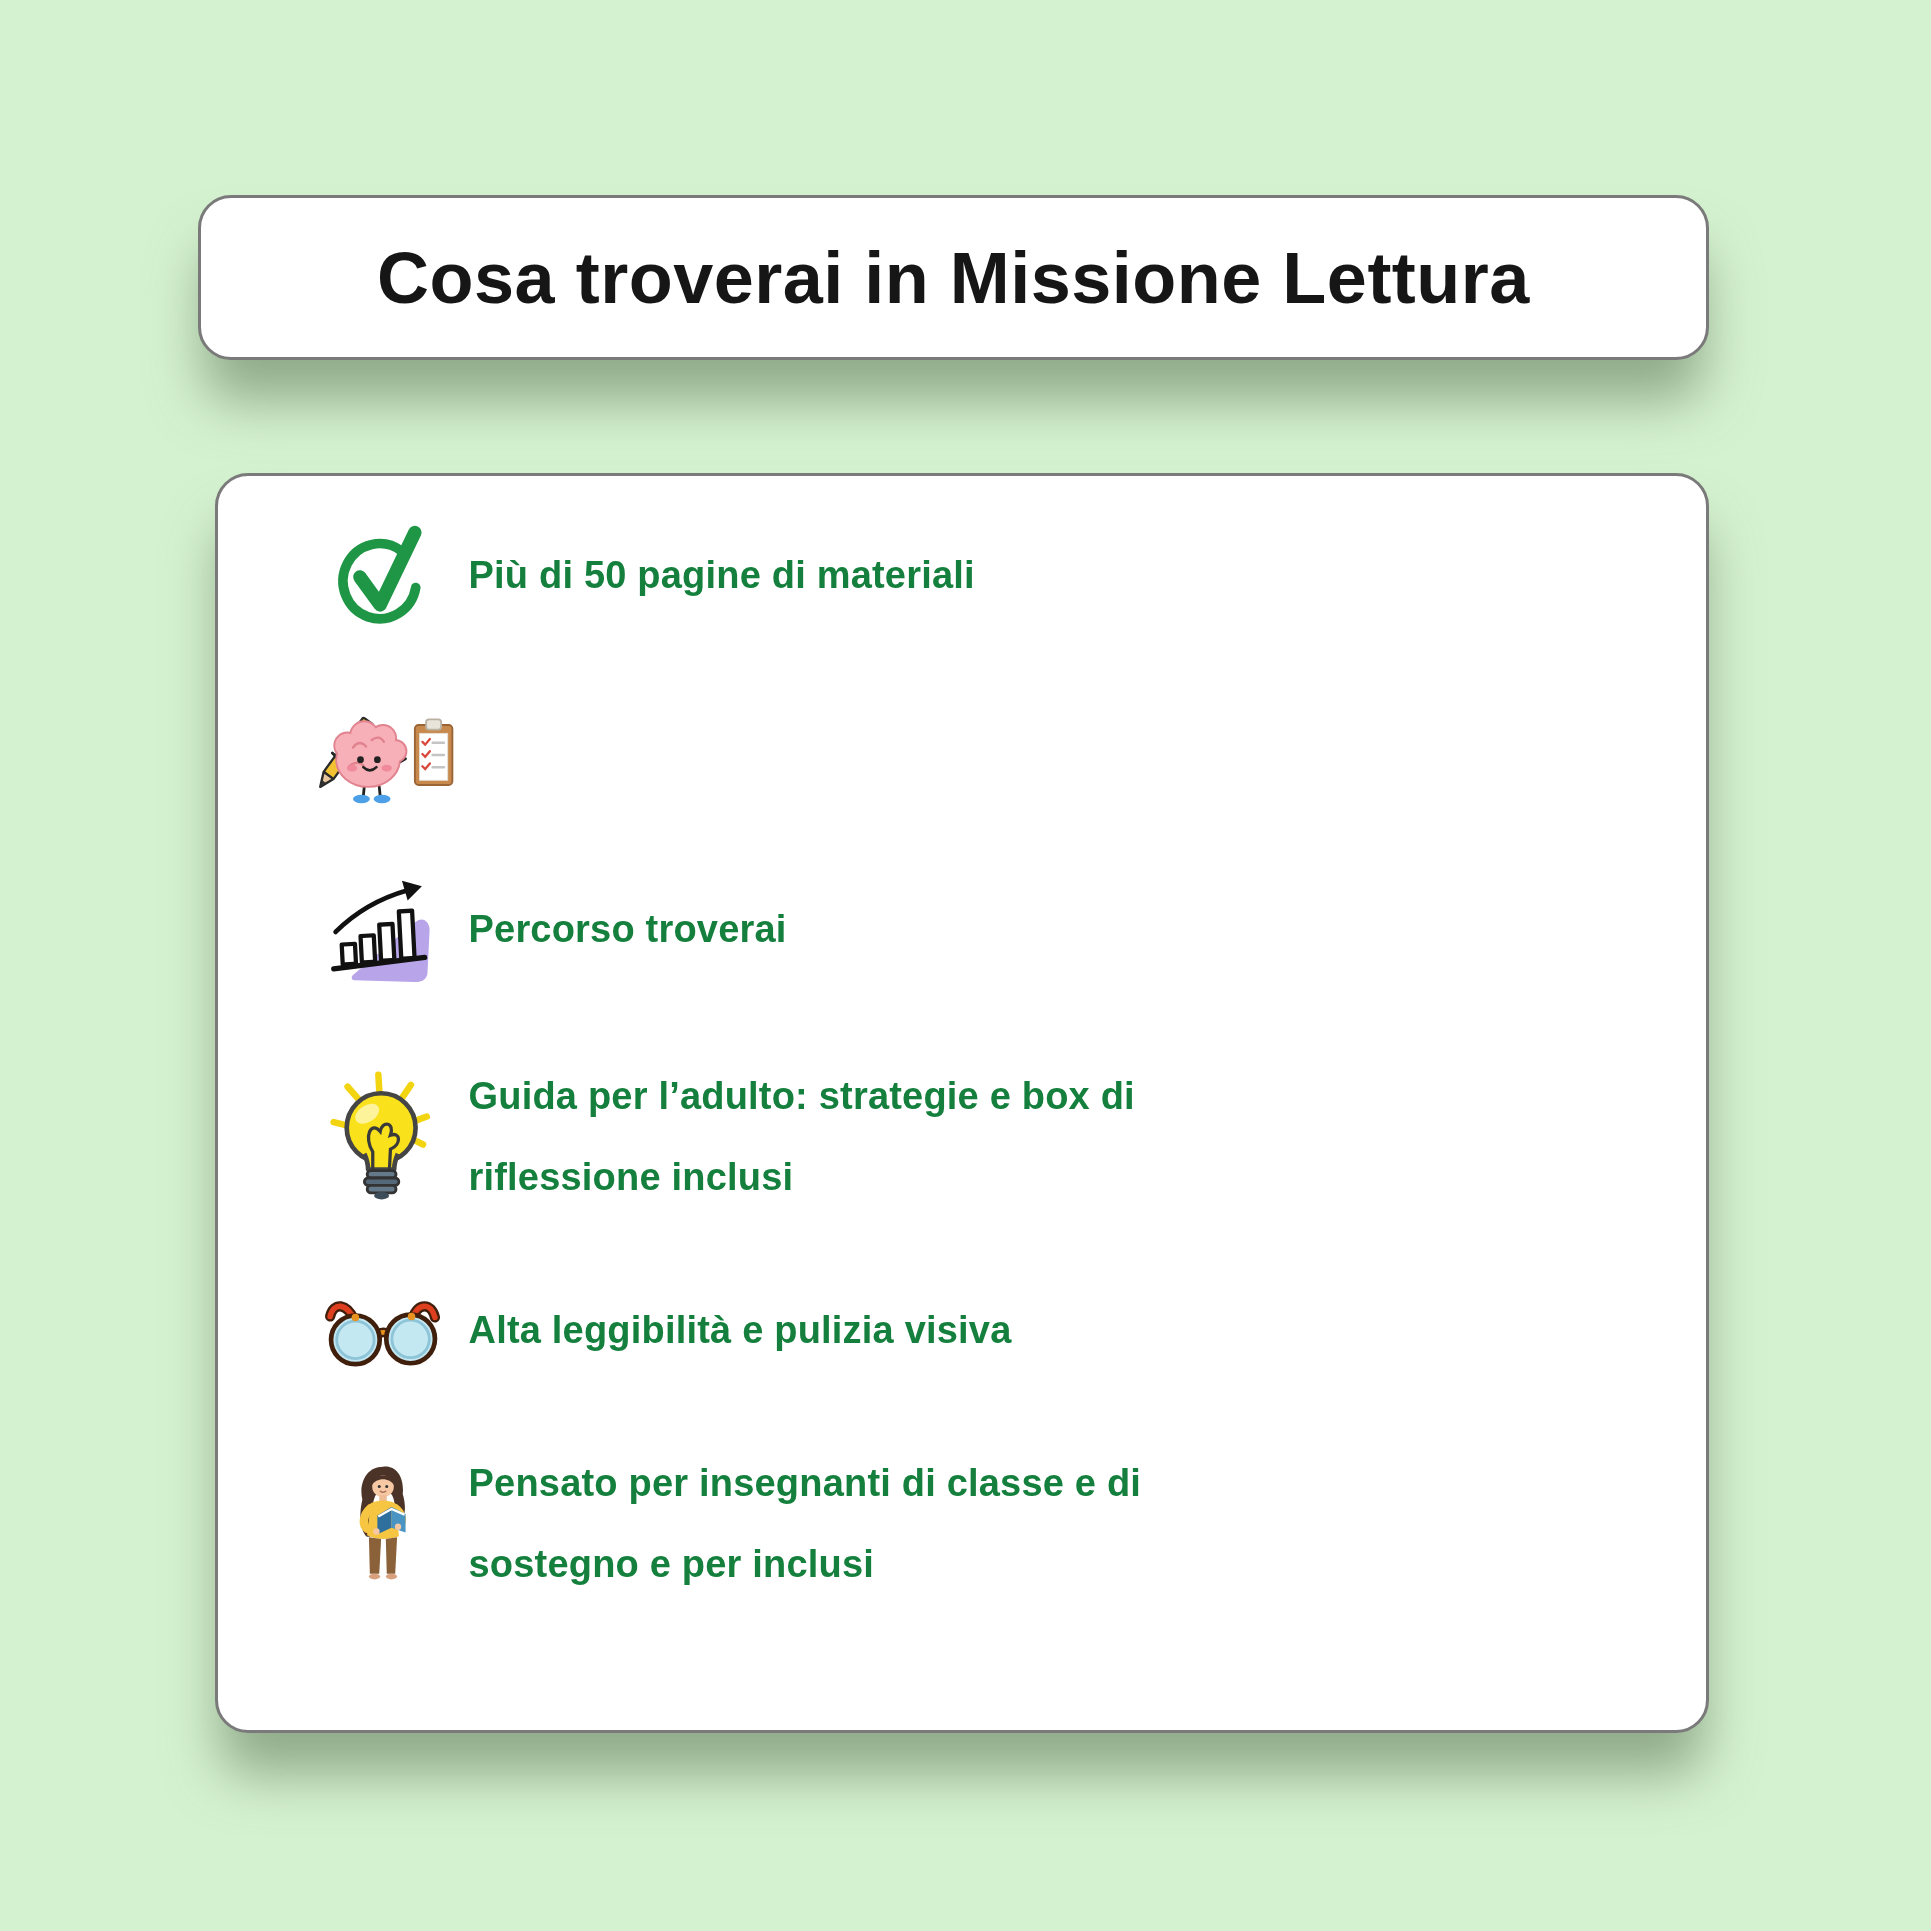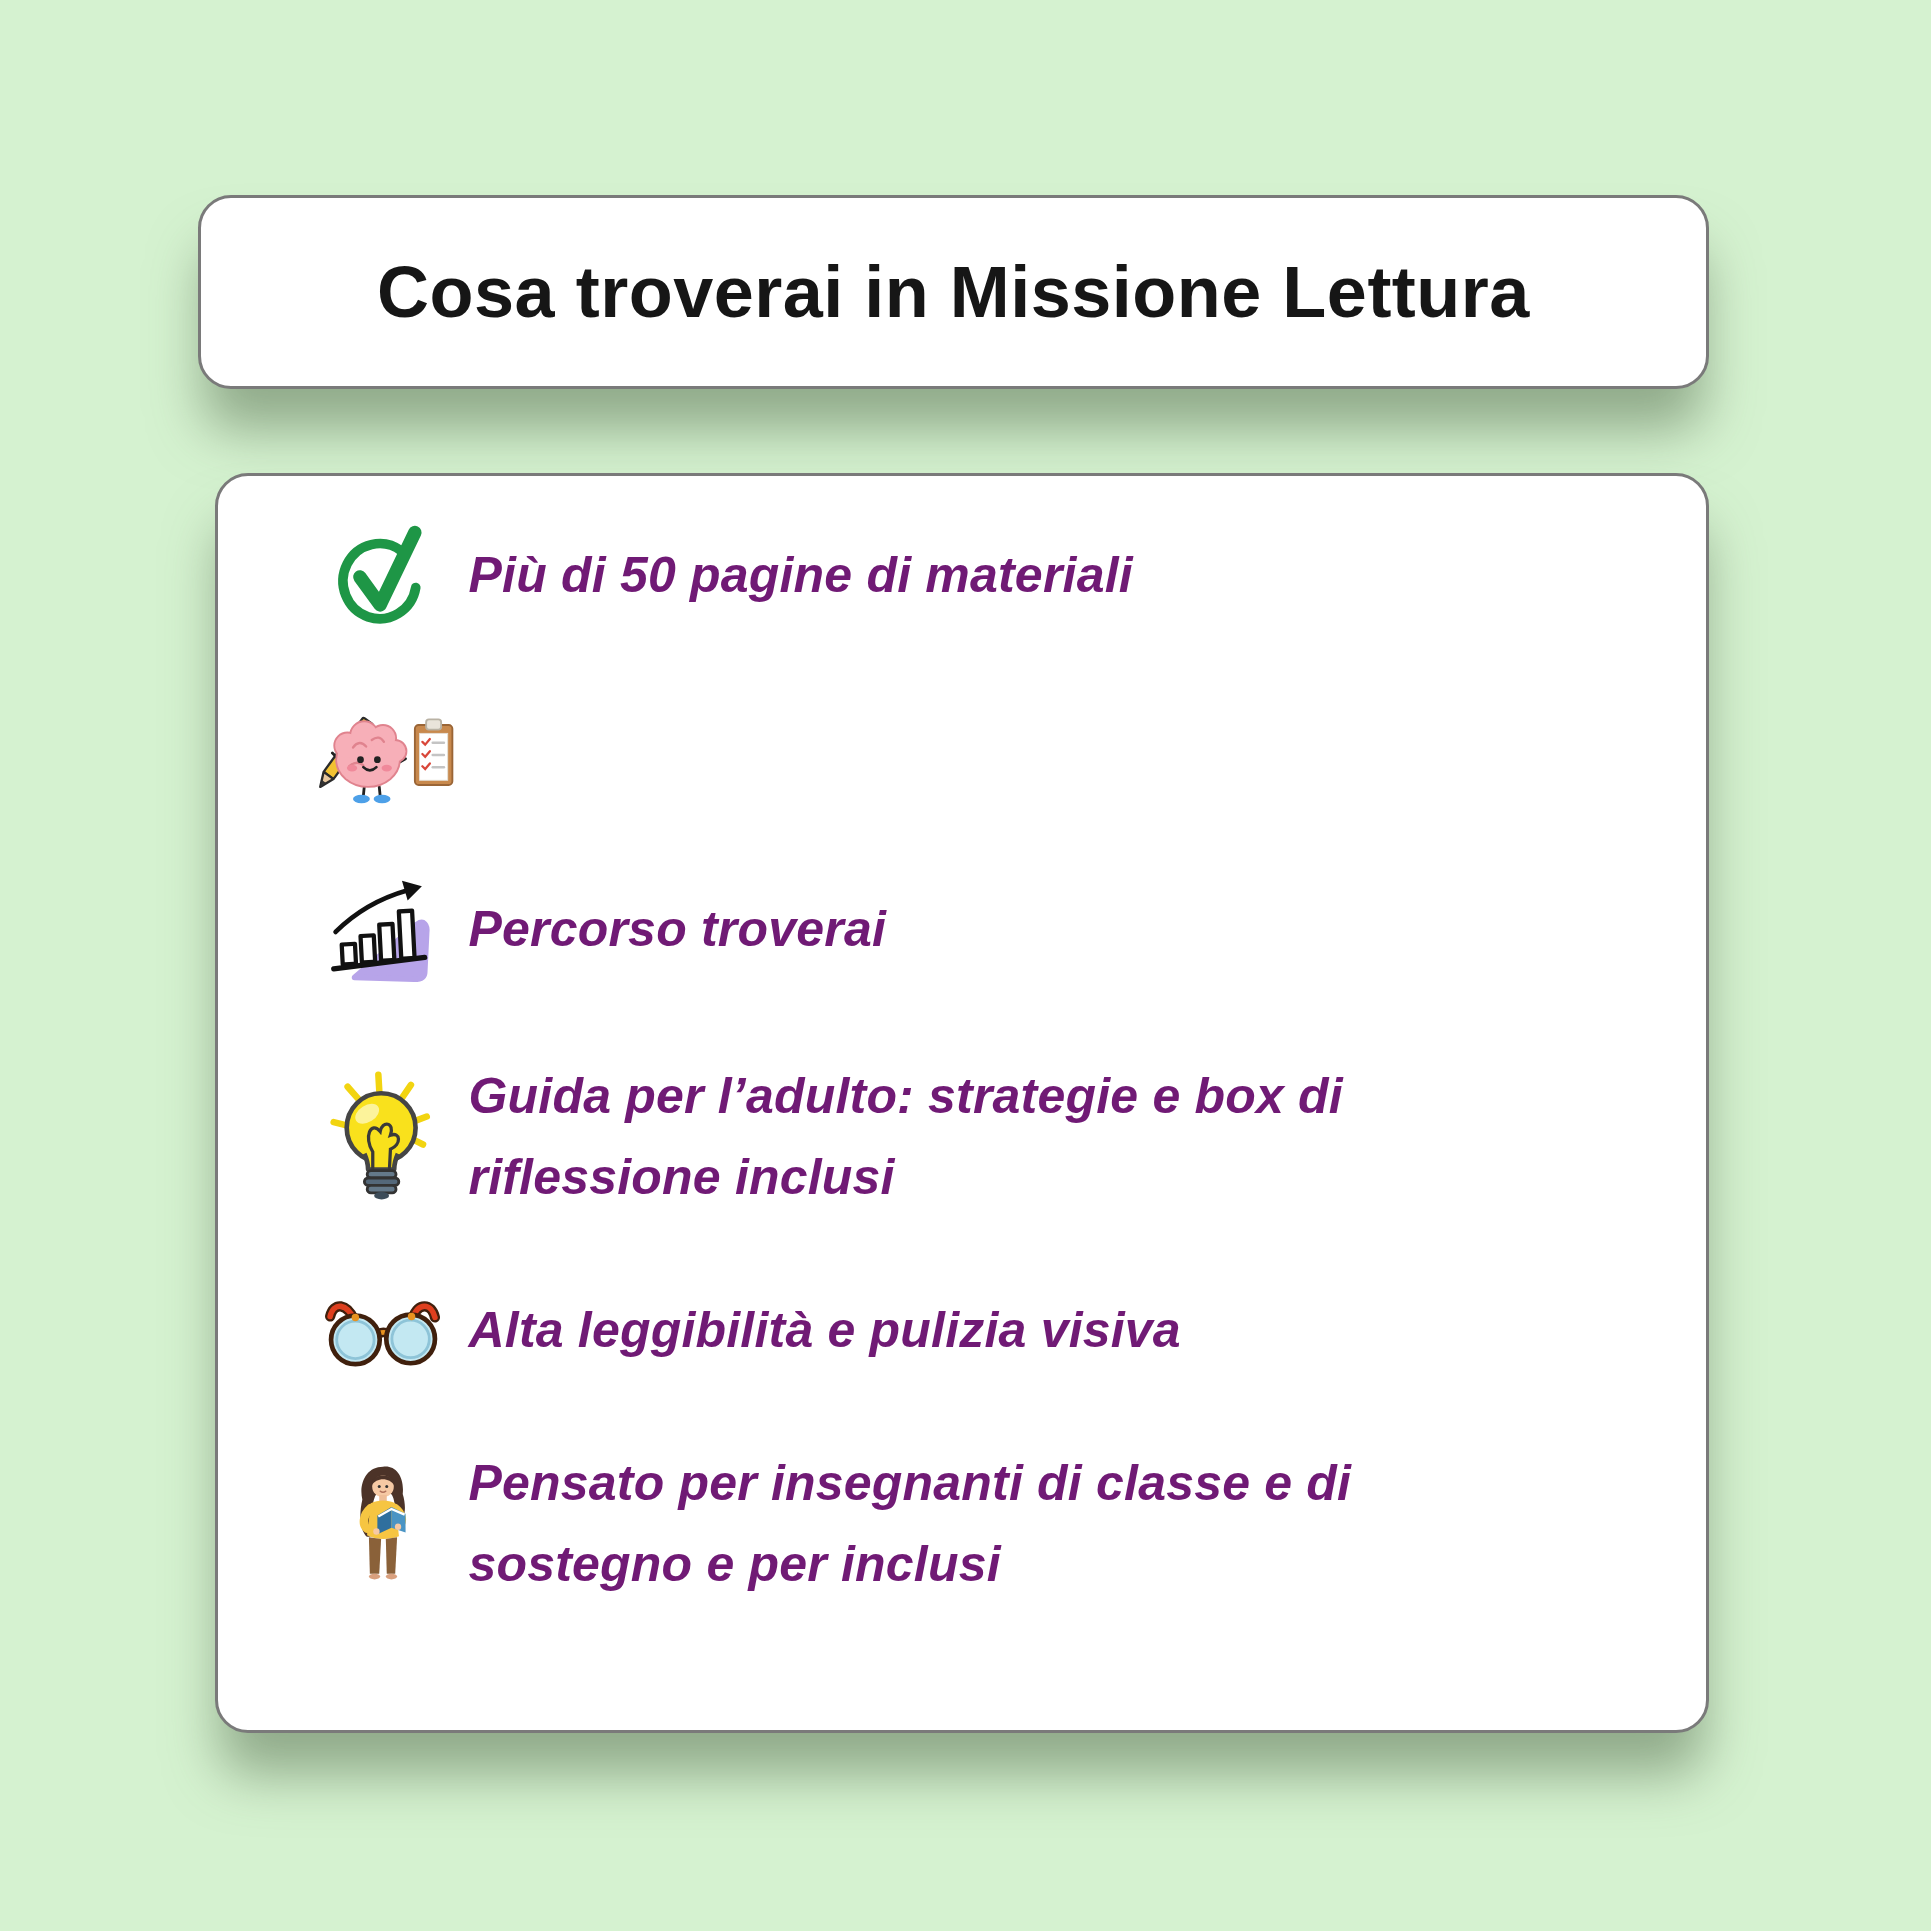--- a/index.html
+++ b/index.html
@@ -15,7 +15,7 @@
     box-shadow:0 46px 53px -5.8px rgba(88,112,80,0.55);
   }
   #title-card{
-    left:198px;top:195px;width:1511px;height:194px;
+    left:198px;top:195px;width:1511px;height:165px;
     display:flex;align-items:center;justify-content:center;
   }
   #title-card .title{

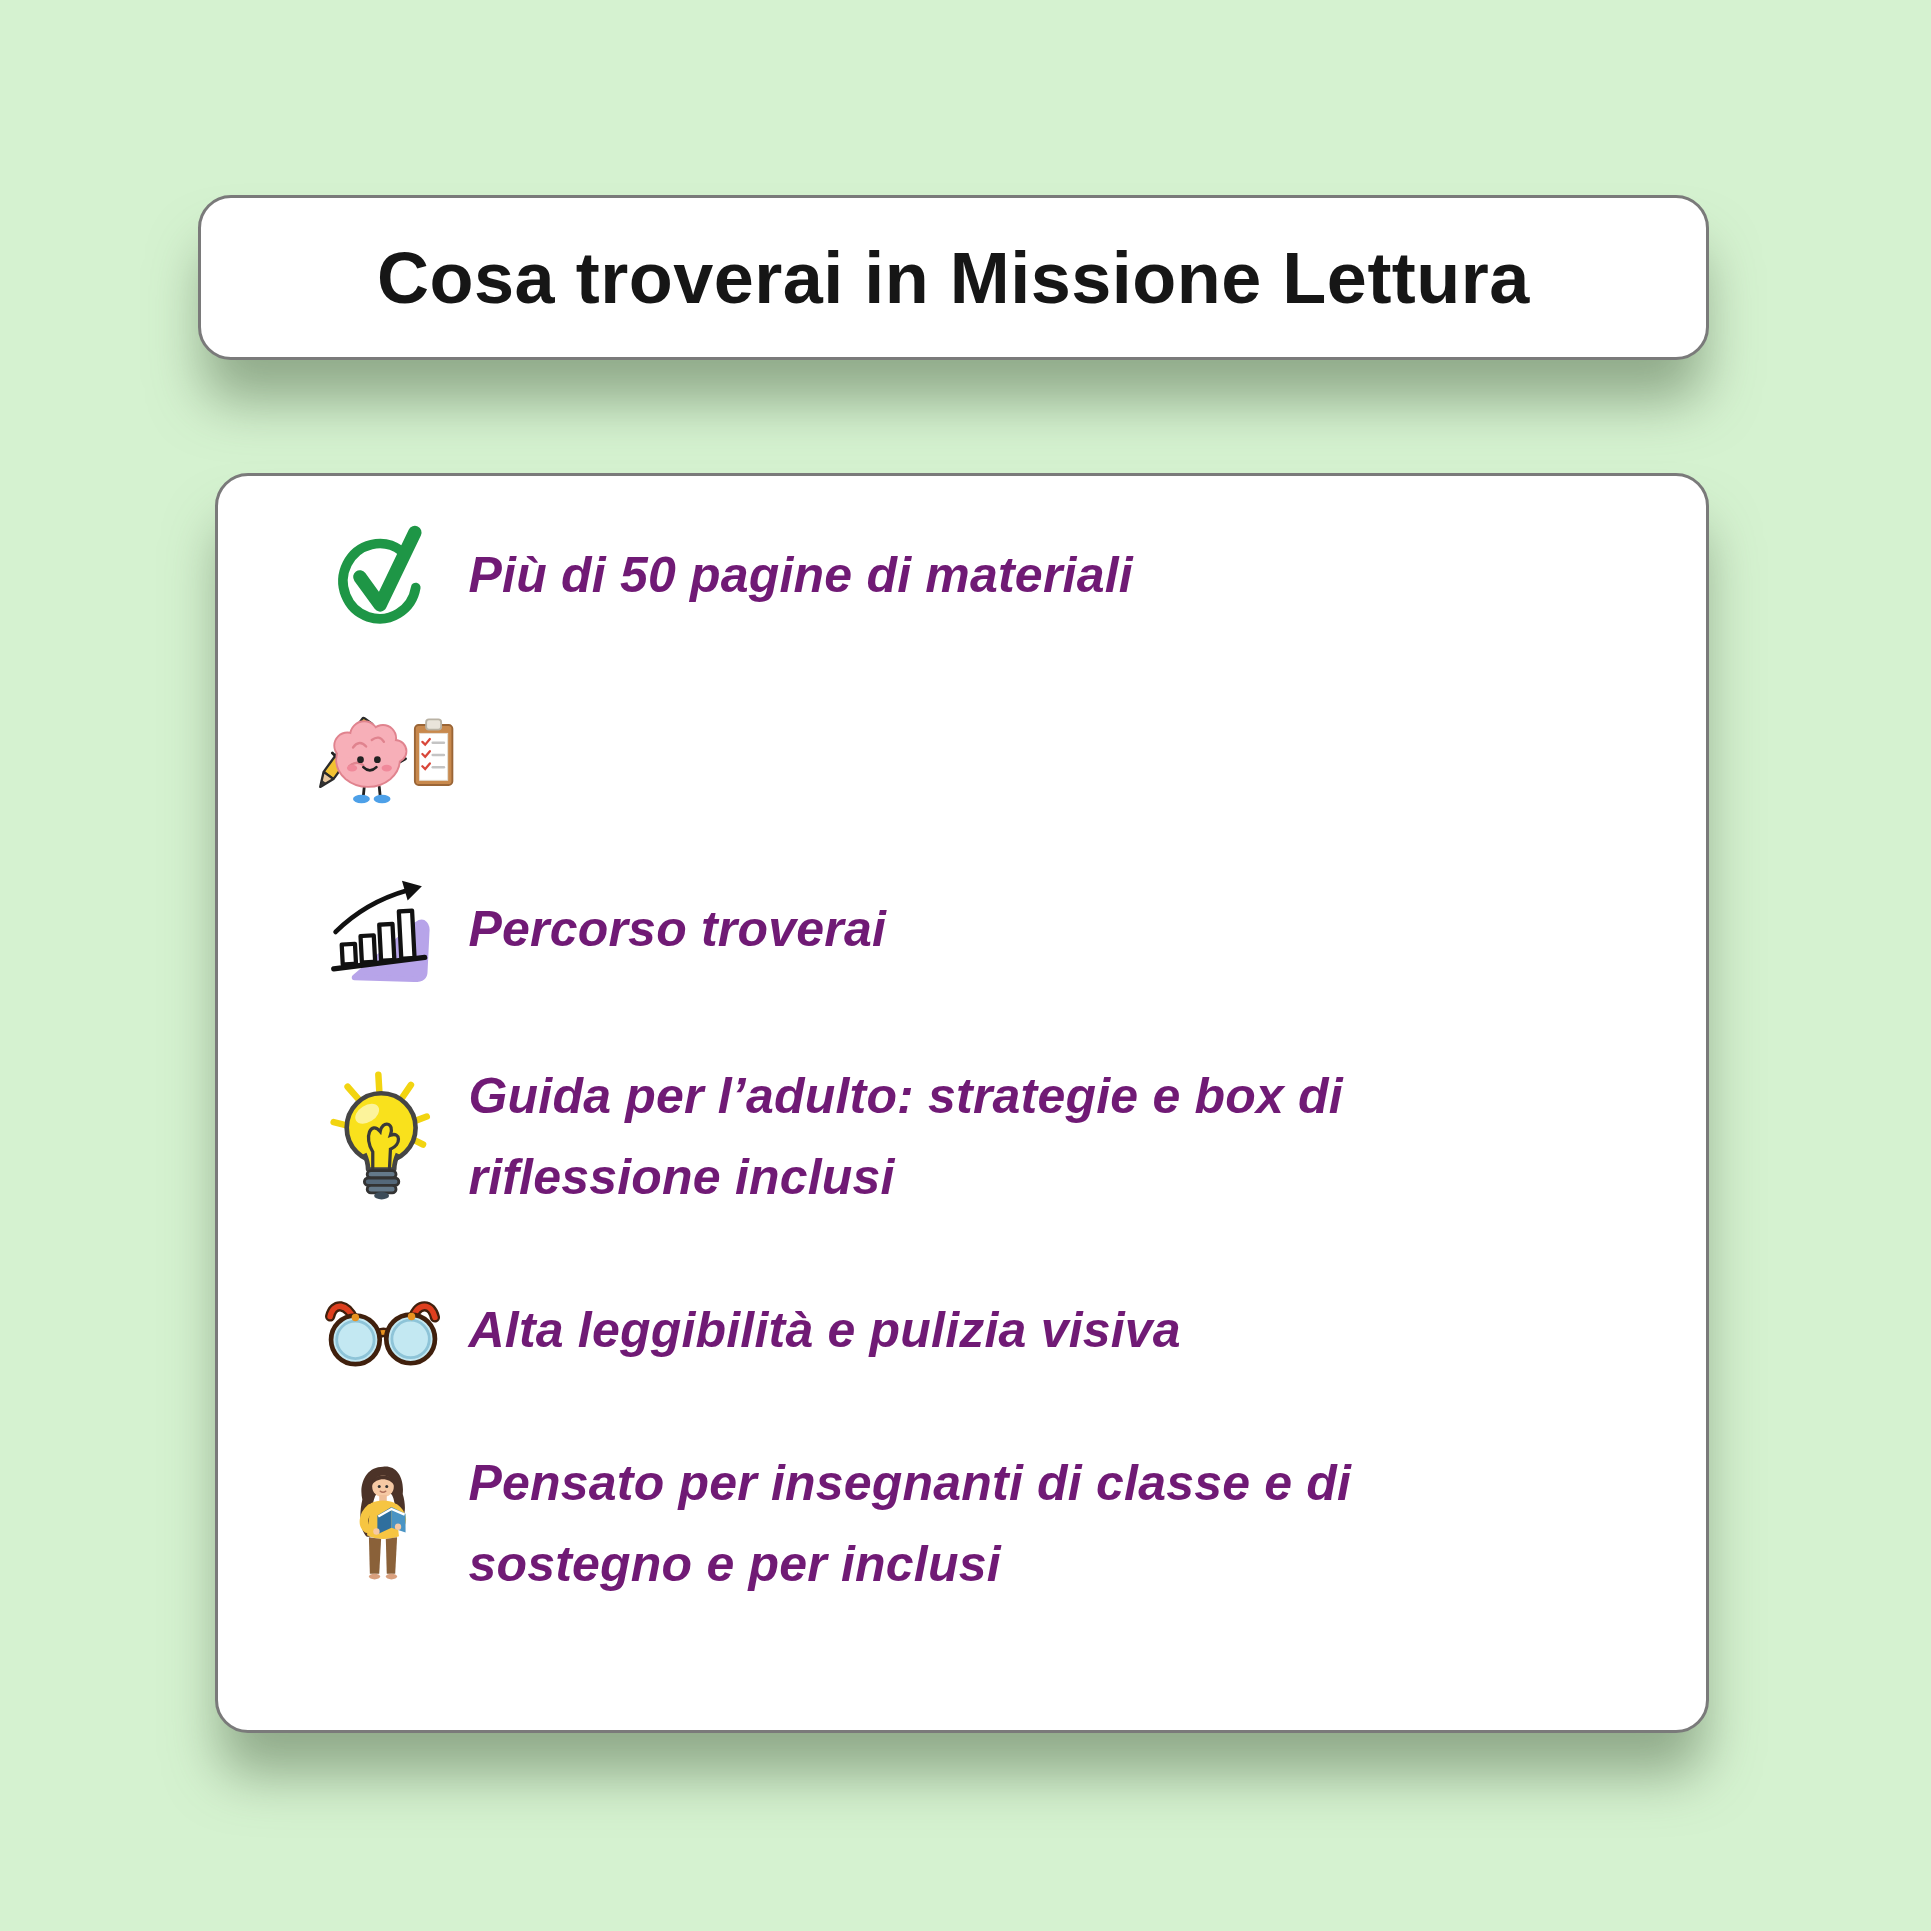--- a/index.html
+++ b/index.html
@@ -37,8 +37,8 @@
   .icon-box svg{overflow:visible;flex:0 0 auto;}
   .item-text{
     width:1110px;
-    font-size:50px;line-height:81px;font-weight:700;color:#701a75;
-    white-space:pre-line;letter-spacing:0.2px;font-style:italic;
+    font-size:38px;line-height:81px;font-weight:700;color:#15803d;
+    white-space:pre-line;letter-spacing:0.2px;
   }
 </style>
 </head>

